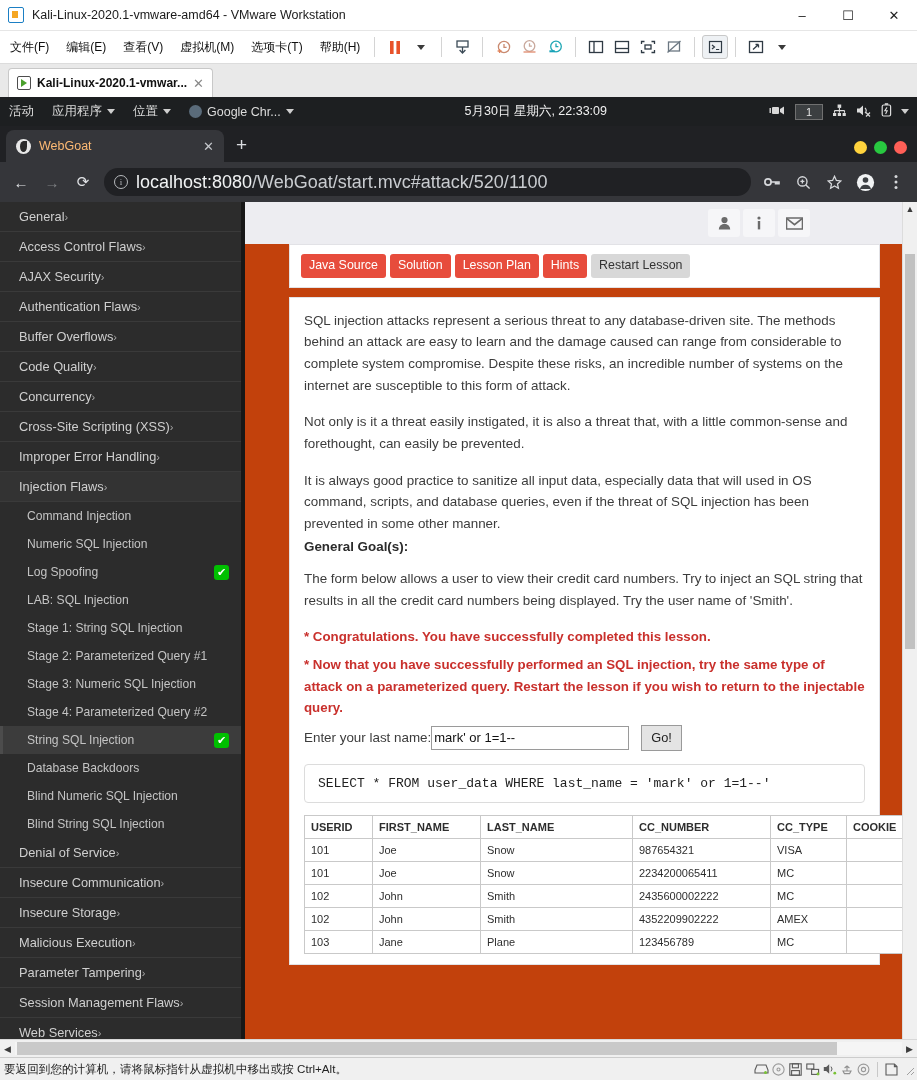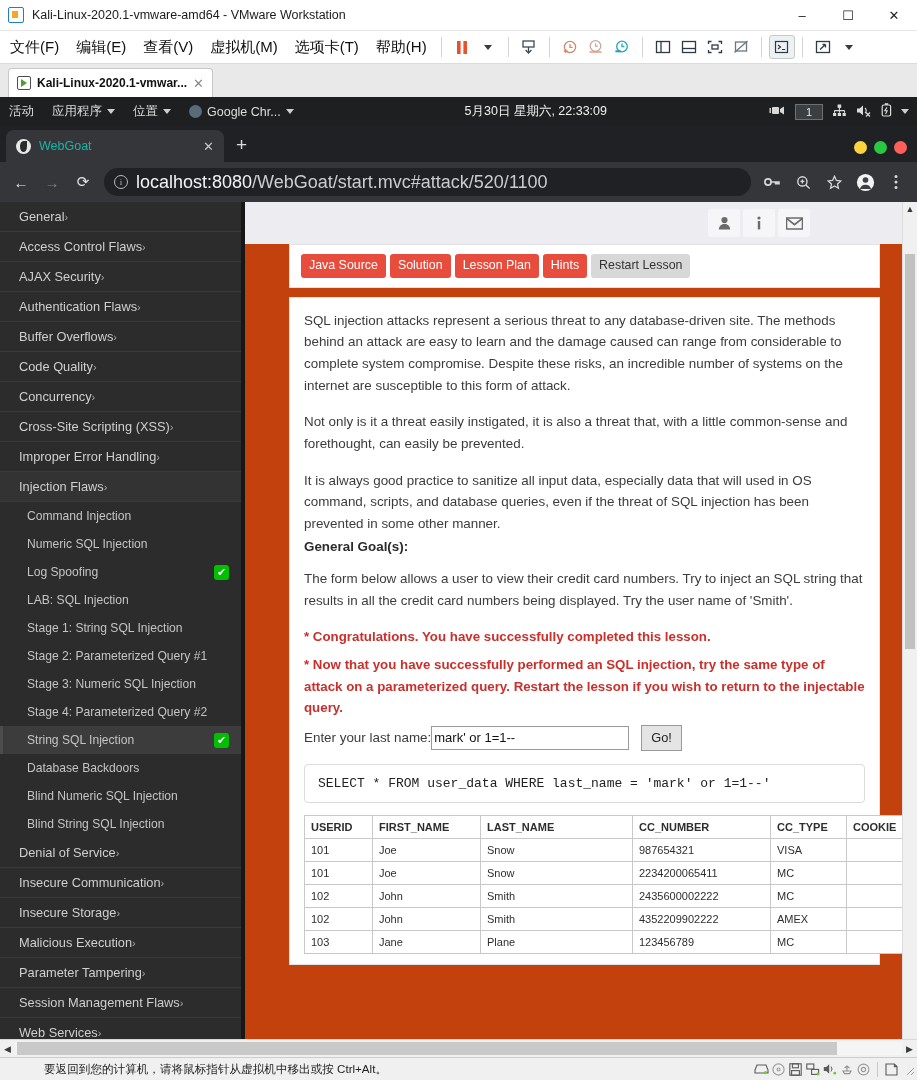--- a/index.html
+++ b/index.html
@@ -36,7 +36,7 @@
     height: 33px; background:#ffffff; display:flex; align-items:center;
     border-bottom:1px solid #dcdcdc; flex:none;
   }
-  .vm-menu-item { font-size:15px; color:#101010; padding: 4px 7px; margin-left:3px; white-space:nowrap; }
+  .vm-menu-item { font-size:12px; color:#101010; padding: 4px 7px; margin-left:3px; white-space:nowrap; }
   .vm-sep { width:1px; height:20px; background:#d4d4d4; margin:0 7px; }
   .tb { display:flex; align-items:center; justify-content:center; width:26px; height:24px; }
   .tb.boxed { border:1px solid #c8c8c8; border-radius:3px; background:#eef1f4; }

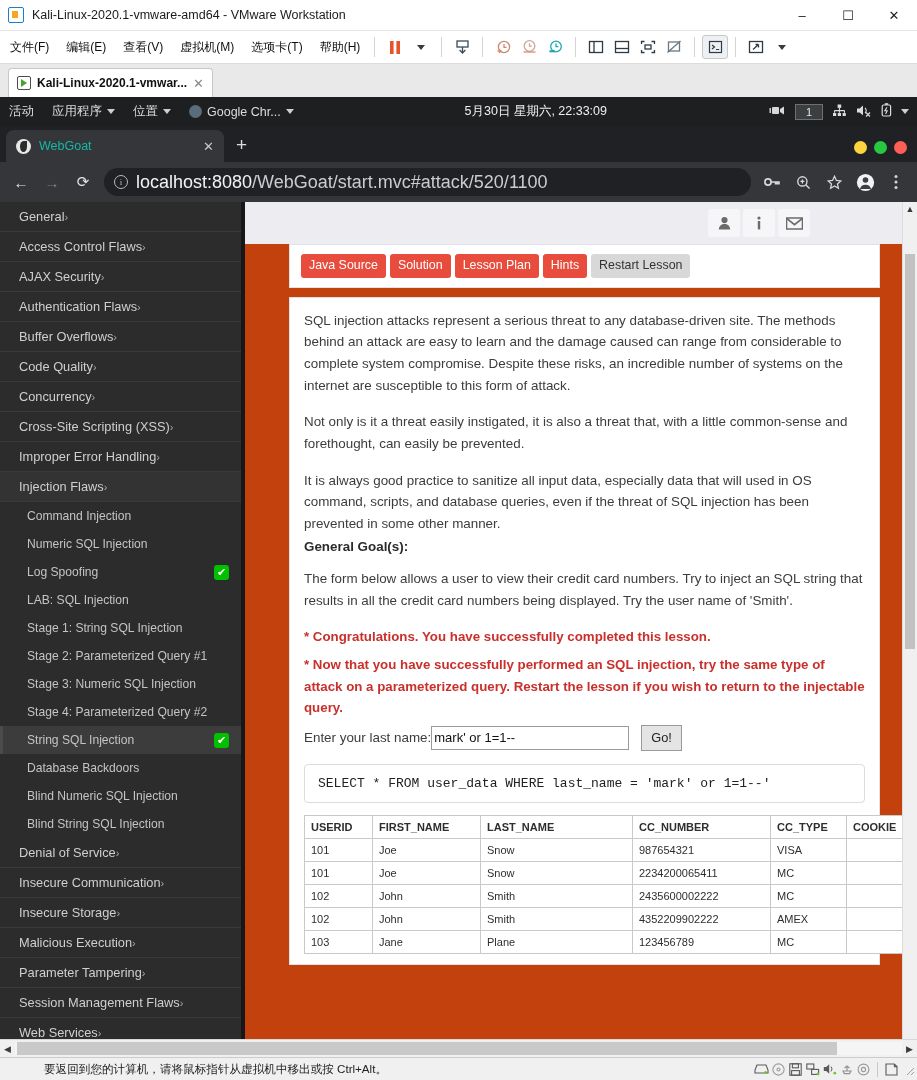--- a/index.html
+++ b/index.html
@@ -75,7 +75,7 @@
   }
   .tab-favicon { width:15px;height:15px;border-radius:50%;background:#e8e8e8;position:relative;flex:none; }
   .tab-favicon::after{content:"";position:absolute;left:4px;top:2px;width:7px;height:11px;background:#2b2b2b;border-radius:50% 0 50% 50%;}
-  .chrome-tab-title { color:#14b8a6; font-size:12.5px; flex:1; white-space:nowrap; }
+  .chrome-tab-title { color:#fdba74; font-size:12.5px; flex:1; white-space:nowrap; }
   .chrome-tab-close { color:#c5c8cc; font-size:13px; }
   .chrome-newtab { color:#dadce0; font-size:19px; margin-left:12px; margin-bottom:6px; }
   .chrome-wbtns { position:absolute; right:10px; bottom:8px; display:flex; gap:7px; }

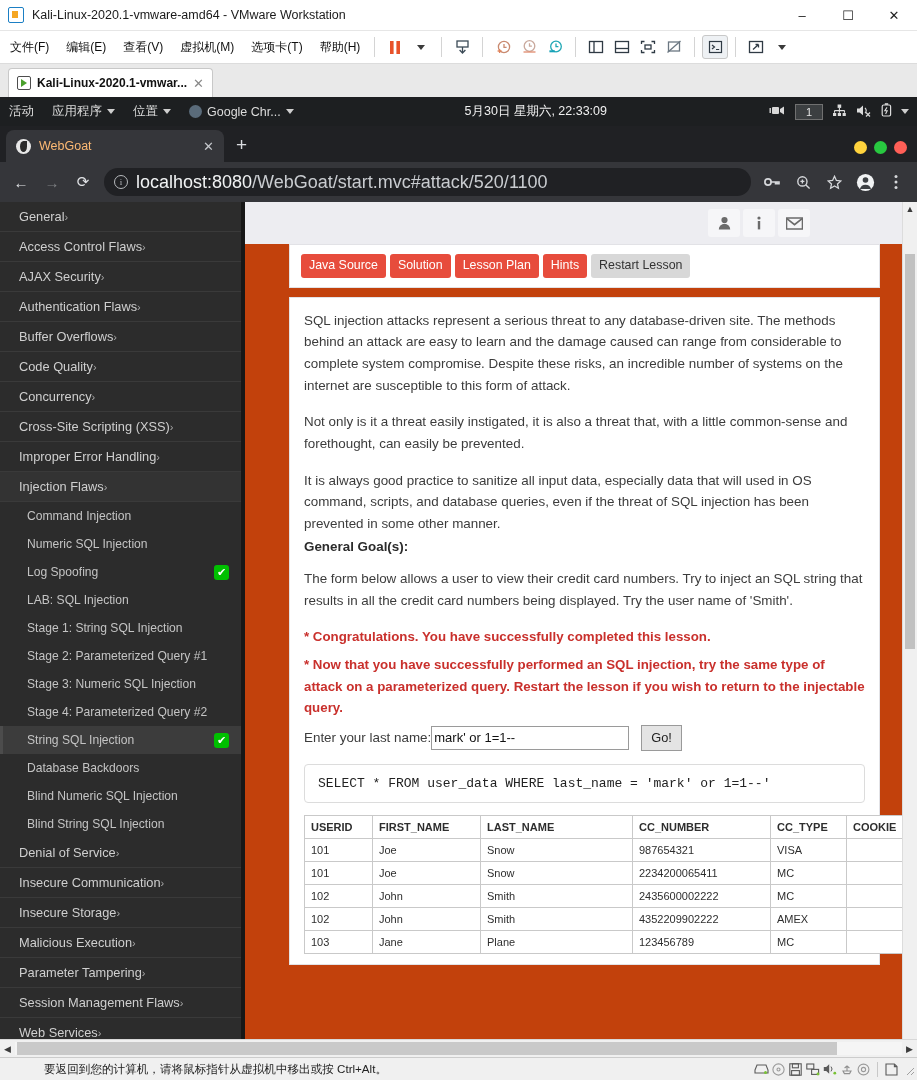--- a/index.html
+++ b/index.html
@@ -160,7 +160,7 @@
   .hs-thumb { position:absolute; left:2px; top:0; width:820px; height:13px; background:#c9c9c9; }
 
   
-  .vm-status { height:23px; background:#f0f0f0; border-top:1px solid #cccccc; display:flex; align-items:center; flex:none;padding-left:40px; }
+  .vm-status { height:23px; background:#f0f0f0; border-top:1px solid #cccccc; display:flex; align-items:center; flex:none; }
   .vm-status-text { font-size:11.6px; color:#222; padding-left:4px; flex:1; white-space:nowrap; }
   .st-ico { width:17px; height:15px; display:flex; align-items:center; justify-content:center; color:#5a5a5a; }
   .st-sep { width:1px; height:15px; background:#c8c8c8; margin:0 5px; }

